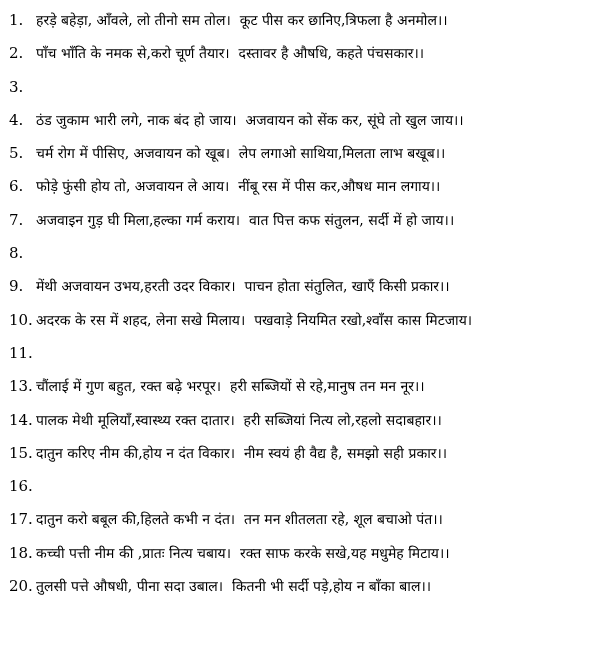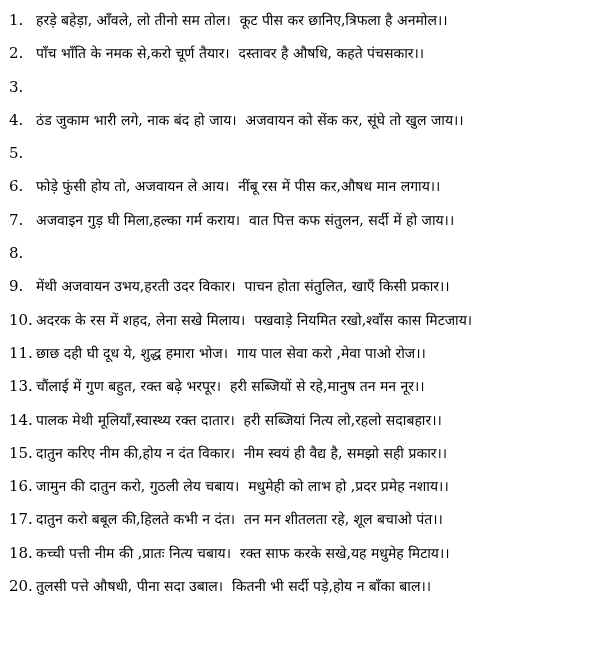--- a/index.html
+++ b/index.html
@@ -64,6 +64,7 @@
       </div>
       <div class="row">
         <span class="num">5.</span>
+        <span class="text">चर्म रोग में पीसिए, अजवायन को खूब।  लेप लगाओ साथिया,मिलता लाभ बखूब।।</span>
       </div>
       <div class="row">
         <span class="num">6.</span>

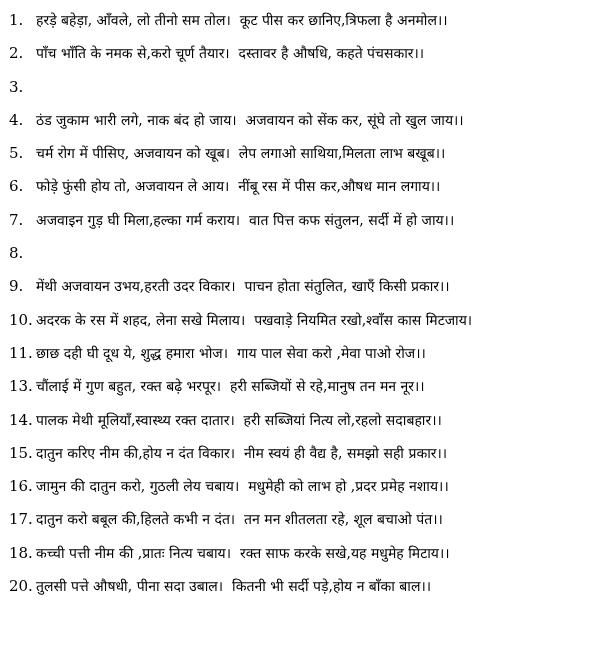--- a/index.html
+++ b/index.html
@@ -87,7 +87,6 @@
       </div>
       <div class="row">
         <span class="num">11.</span>
-        <span class="text">छाछ दही घी दूध ये, शुद्ध हमारा भोज।  गाय पाल सेवा करो ,मेवा पाओ रोज।।</span>
       </div>
       <div class="row">
         <span class="num">13.</span>

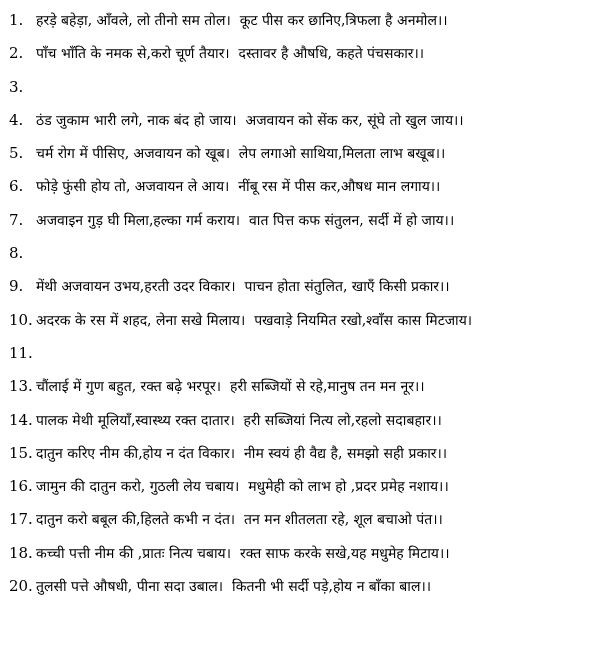--- a/index.html
+++ b/index.html
@@ -102,7 +102,6 @@
       </div>
       <div class="row">
         <span class="num">16.</span>
-        <span class="text">जामुन की दातुन करो, गुठली लेय चबाय।  मधुमेही को लाभ हो ,प्रदर प्रमेह नशाय।।</span>
       </div>
       <div class="row">
         <span class="num">17.</span>

